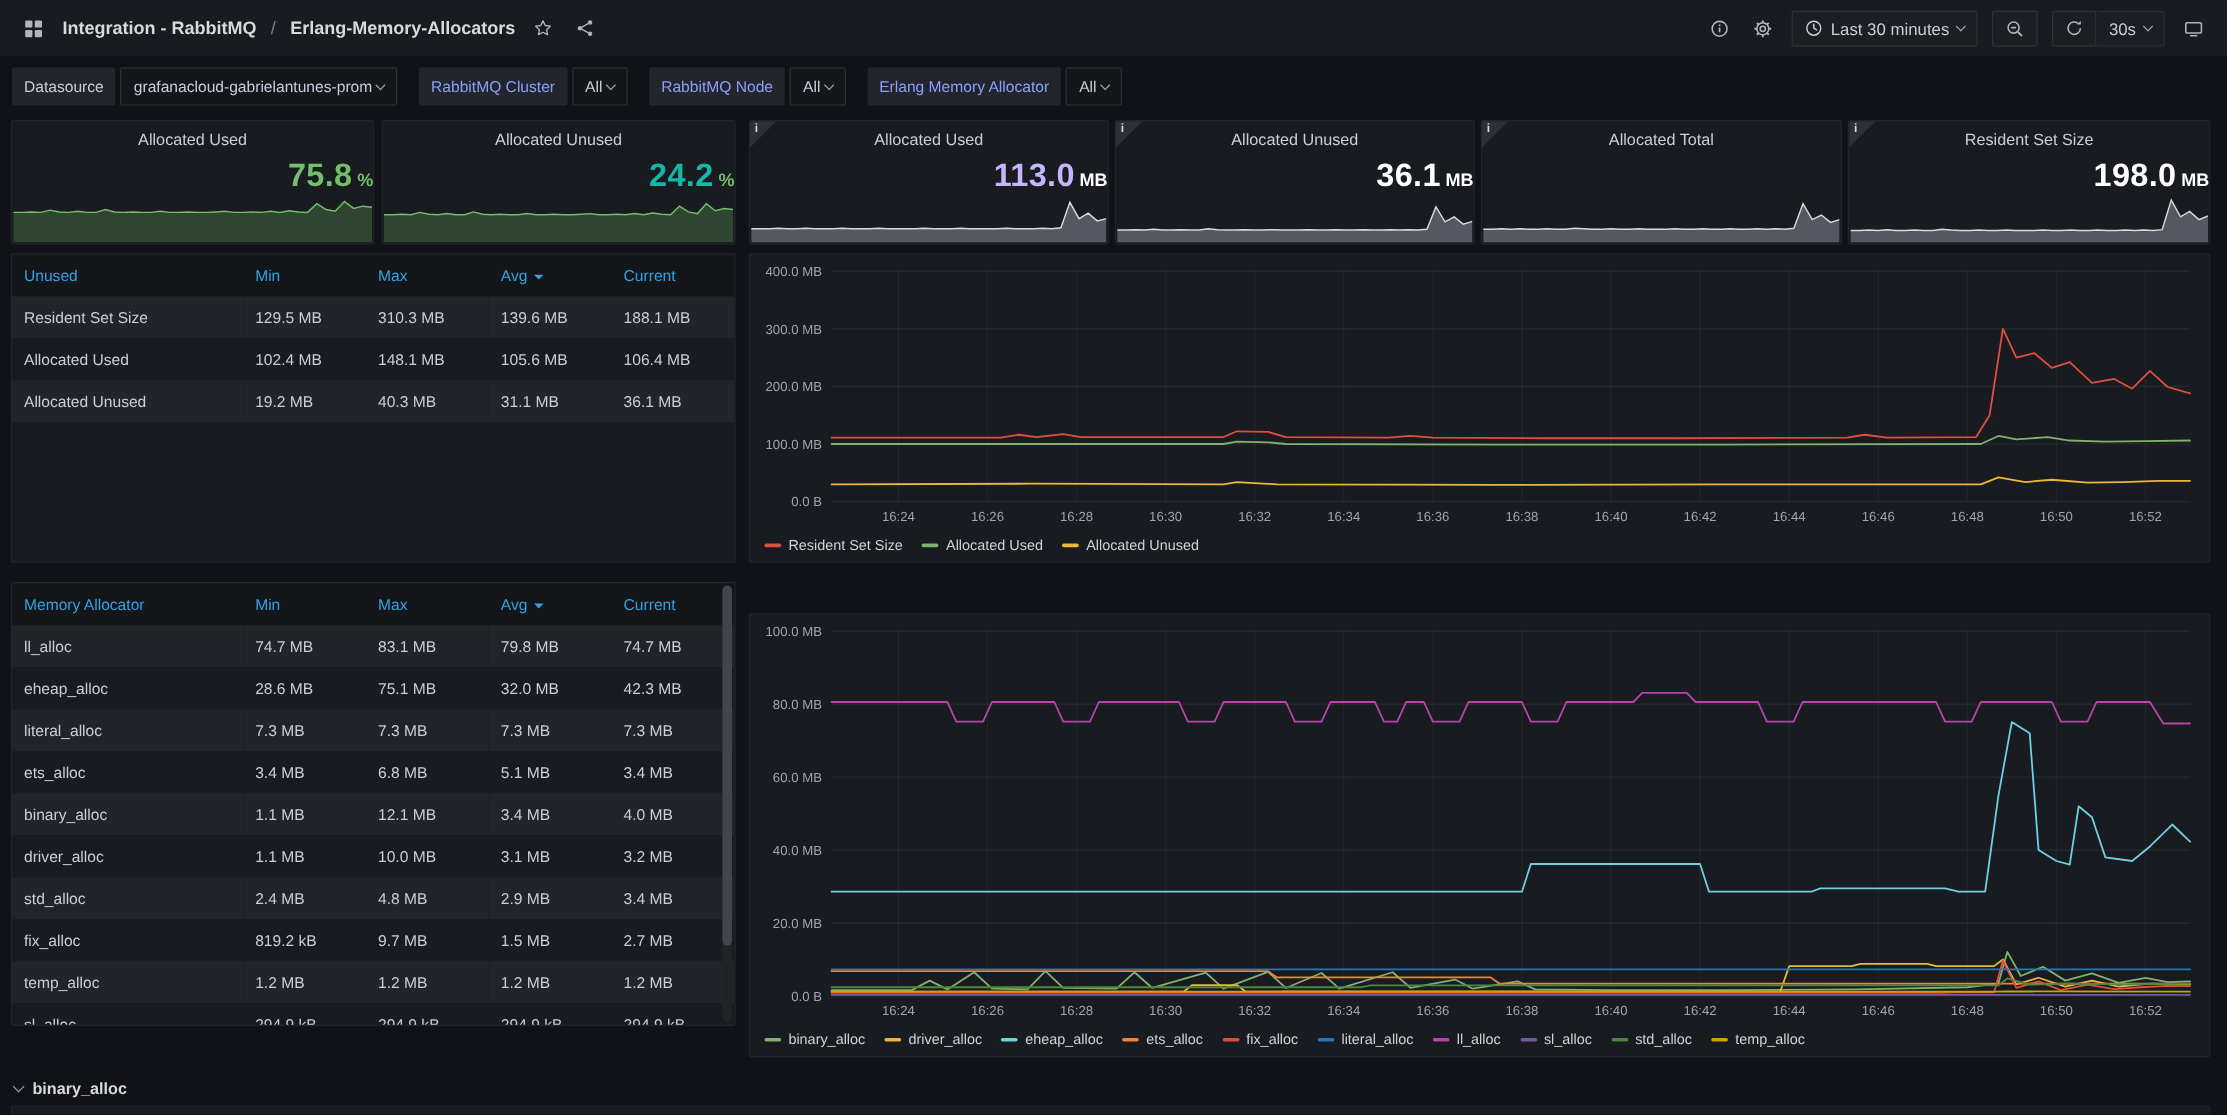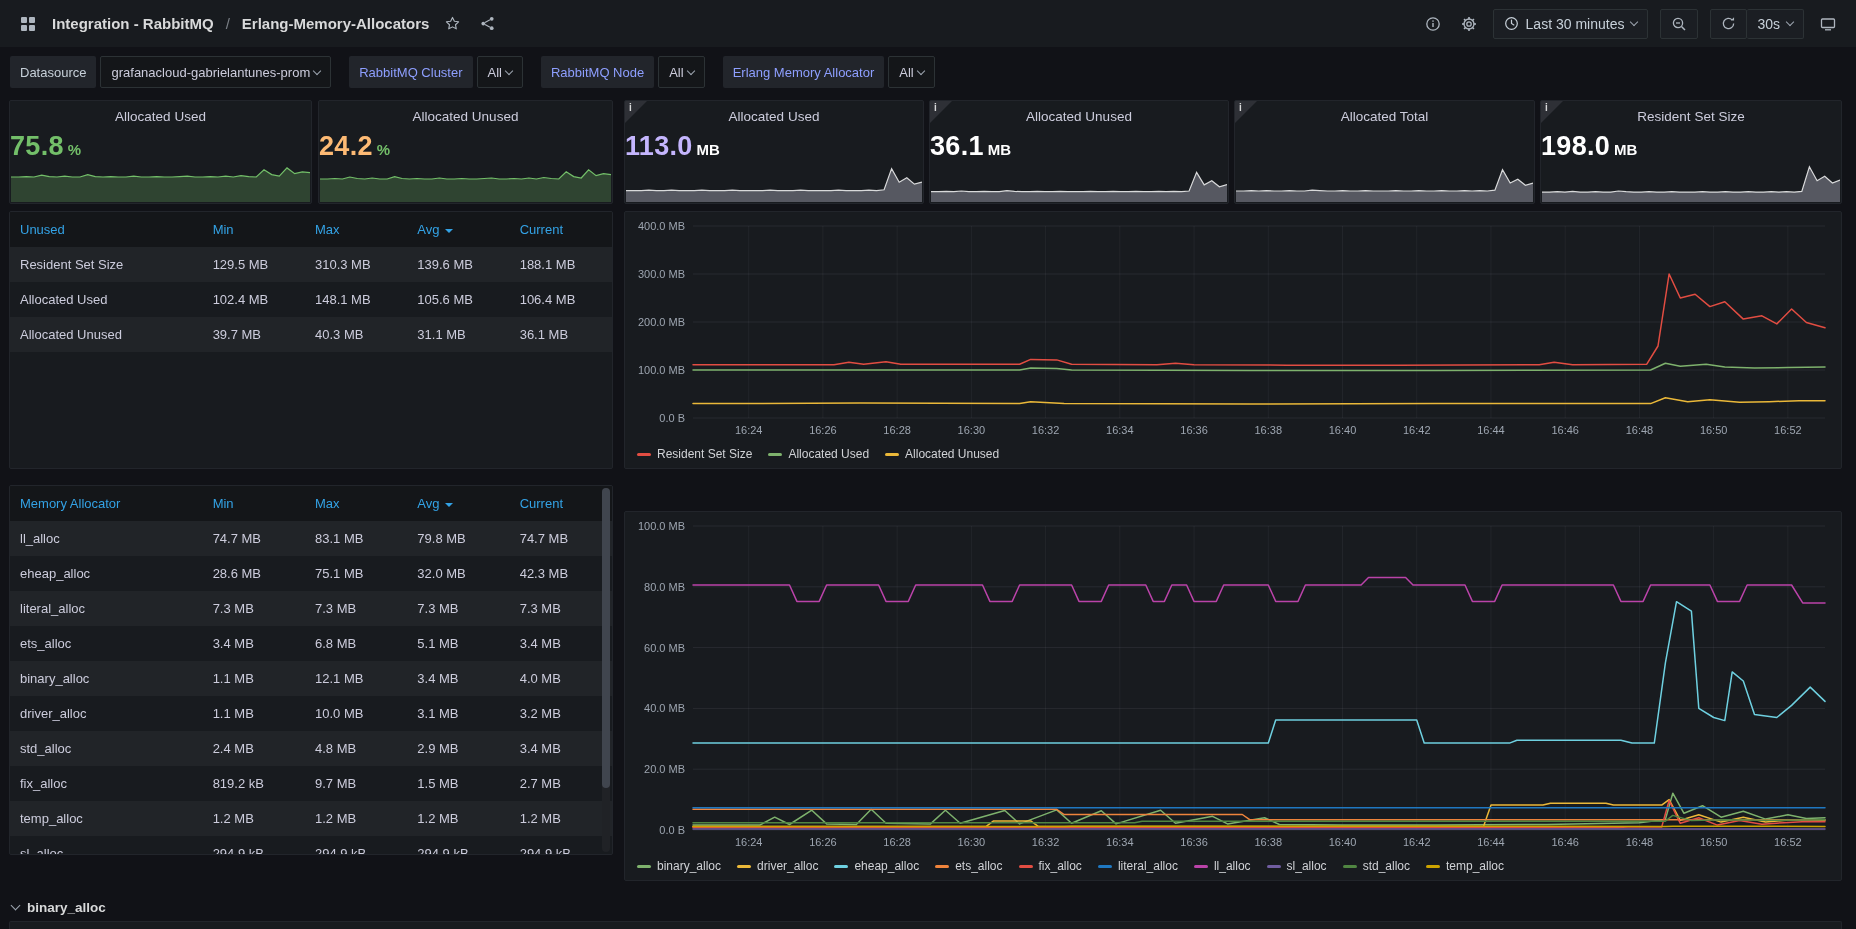--- a/index.html
+++ b/index.html
@@ -51,7 +51,7 @@
 
   .stat-title { position:absolute; top:8px; left:0; right:0; text-align:center; font-size:13.5px;
                 color:#ccccdc; font-weight:500; }
-  .stat-value-row { position:absolute; top:30px; left:0; right:0; text-align:left; }
+  .stat-value-row { position:absolute; top:30px; left:0; right:0; text-align:right; }
   .stat-value { font-size:27px; font-weight:600; letter-spacing:.3px; }
   .stat-unit  { font-size:15px; font-weight:600; margin-left:4px; }
   .stat-spark { position:absolute; left:1px; right:1px; bottom:1px; }

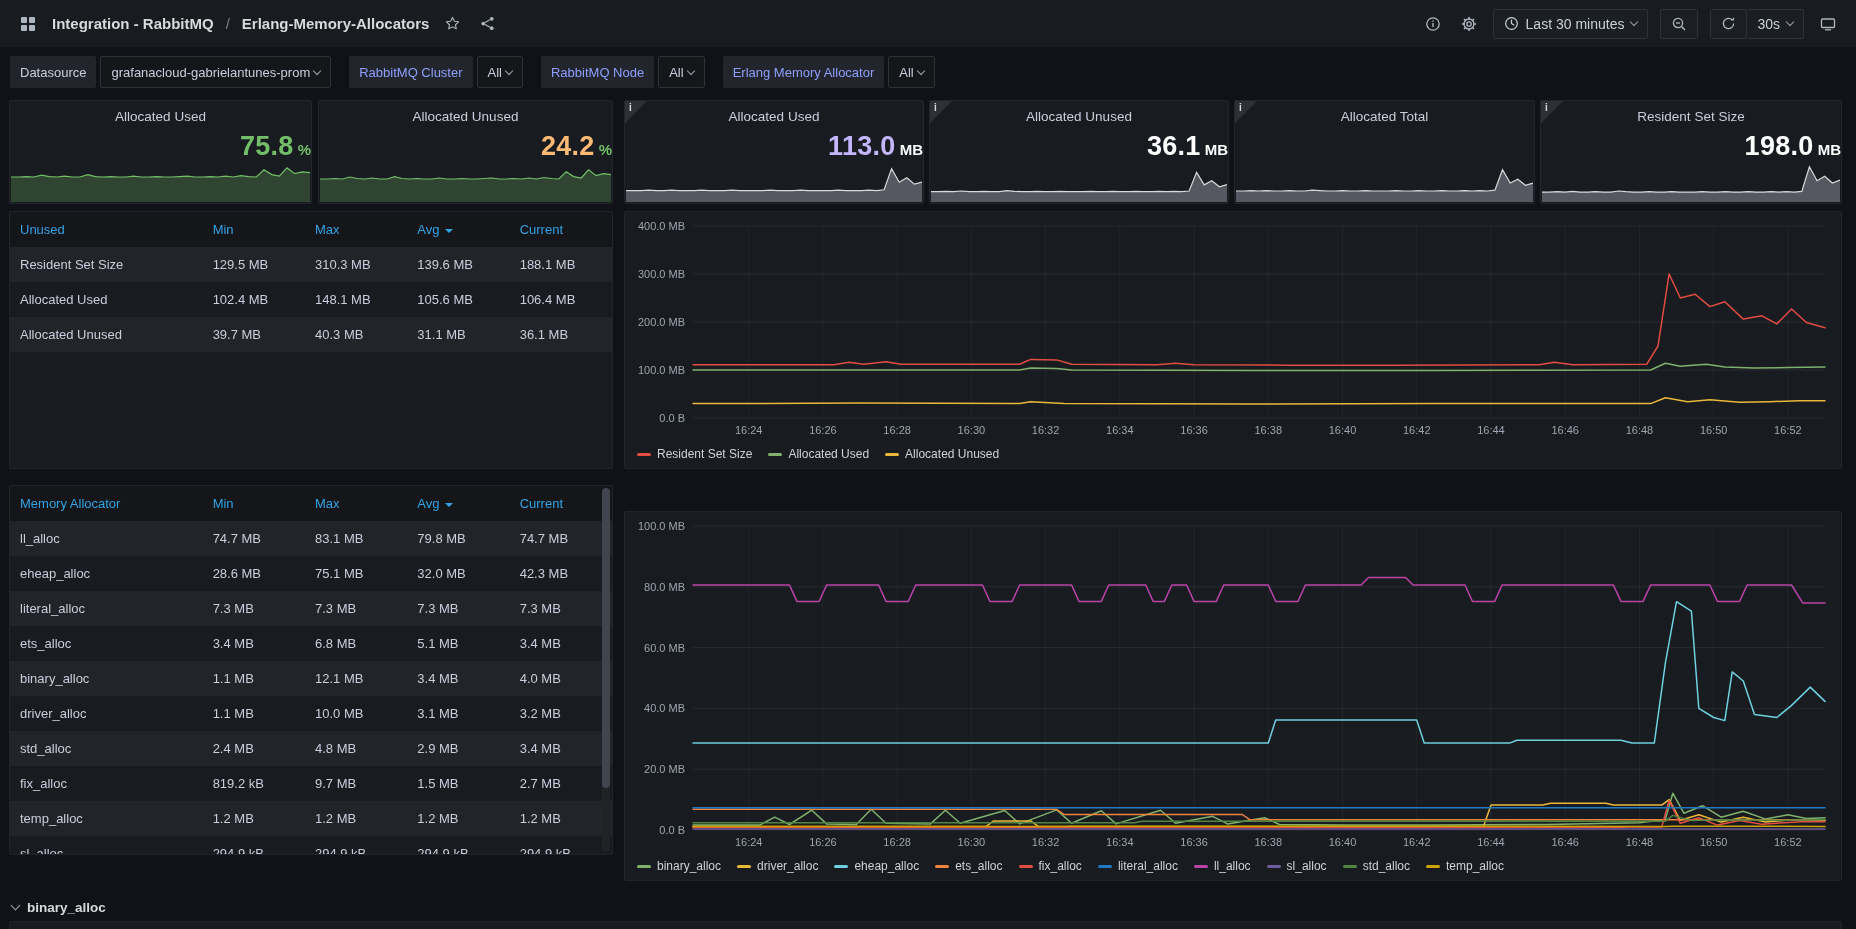--- a/index.html
+++ b/index.html
@@ -230,7 +230,7 @@
   <div class="panel" id="stat1">
 
     <div class="stat-title">Allocated Unused</div>
-    <div class="stat-value-row"><span class="stat-value" style="color: #fdba74;">24.2</span><span class="stat-unit" style="color: rgb(115, 191, 105);">%</span></div>
+    <div class="stat-value-row"><span class="stat-value" style="color: #14b8a6;">24.2</span><span class="stat-unit" style="color: rgb(115, 191, 105);">%</span></div>
     <div class="stat-spark tall"><svg width="291" height="48">
           <path d="M0 48 L0.0 25.0 L7.5 25.0 L14.9 24.5 L22.4 25.0 L29.8 23.0 L37.3 24.5 L44.8 25.0 L52.2 24.0 L59.7 25.0 L67.2 25.0 L74.6 22.6 L82.1 24.5 L89.5 25.0 L97.0 24.5 L104.5 25.0 L111.9 25.0 L119.4 24.0 L126.8 25.0 L134.3 25.0 L141.8 24.5 L149.2 25.0 L156.7 25.0 L164.2 24.5 L171.6 24.0 L179.1 25.0 L186.5 25.0 L194.0 24.5 L201.5 25.0 L208.9 24.0 L216.4 25.0 L223.8 23.5 L231.3 24.5 L238.8 25.0 L246.2 17.8 L253.7 22.6 L261.2 24.0 L268.6 15.8 L276.1 21.6 L283.5 19.7 L291.0 20.6 L291 48 Z" fill="rgba(115,191,105,0.25)"></path>
           <path d="M0.0 25.0 L7.5 25.0 L14.9 24.5 L22.4 25.0 L29.8 23.0 L37.3 24.5 L44.8 25.0 L52.2 24.0 L59.7 25.0 L67.2 25.0 L74.6 22.6 L82.1 24.5 L89.5 25.0 L97.0 24.5 L104.5 25.0 L111.9 25.0 L119.4 24.0 L126.8 25.0 L134.3 25.0 L141.8 24.5 L149.2 25.0 L156.7 25.0 L164.2 24.5 L171.6 24.0 L179.1 25.0 L186.5 25.0 L194.0 24.5 L201.5 25.0 L208.9 24.0 L216.4 25.0 L223.8 23.5 L231.3 24.5 L238.8 25.0 L246.2 17.8 L253.7 22.6 L261.2 24.0 L268.6 15.8 L276.1 21.6 L283.5 19.7 L291.0 20.6" fill="none" stroke="#73BF69" stroke-width="1.2"></path>

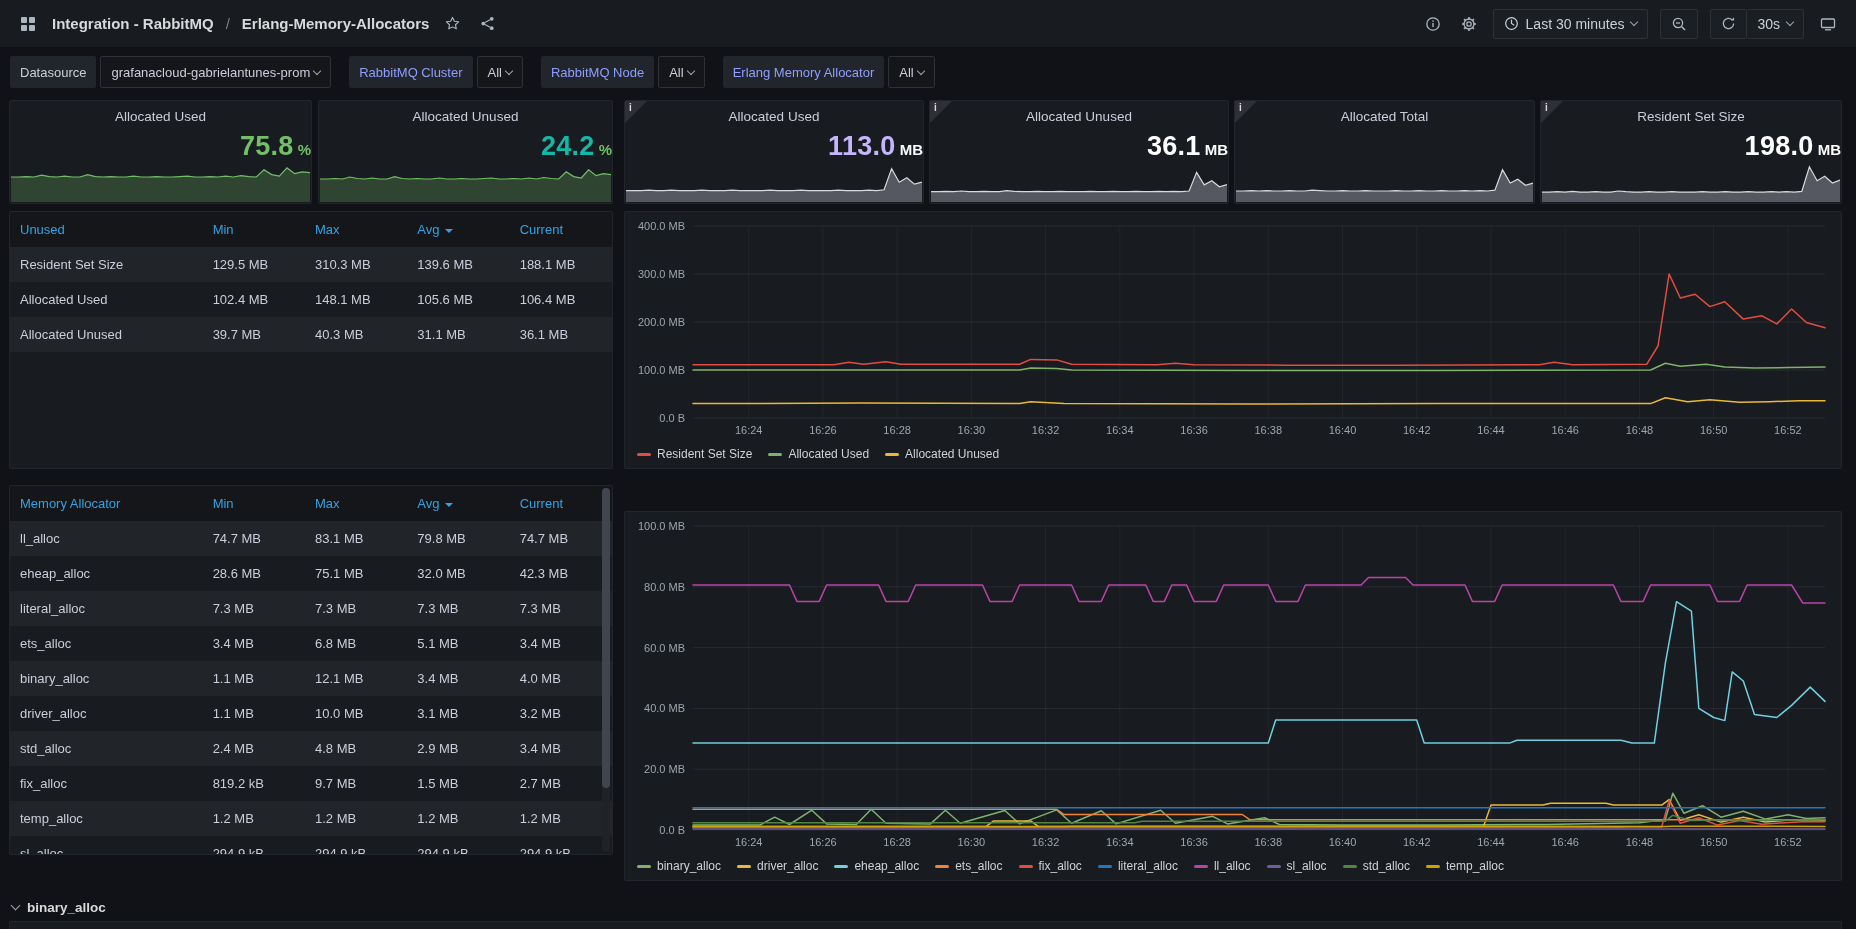--- a/index.html
+++ b/index.html
@@ -308,7 +308,7 @@
           </tr>
           <tr>
             <td>Allocated Unused</td>
-            <td>39.7 MB</td>
+            <td>19.2 MB</td>
             <td>40.3 MB</td>
             <td>31.1 MB</td>
             <td>36.1 MB</td>

